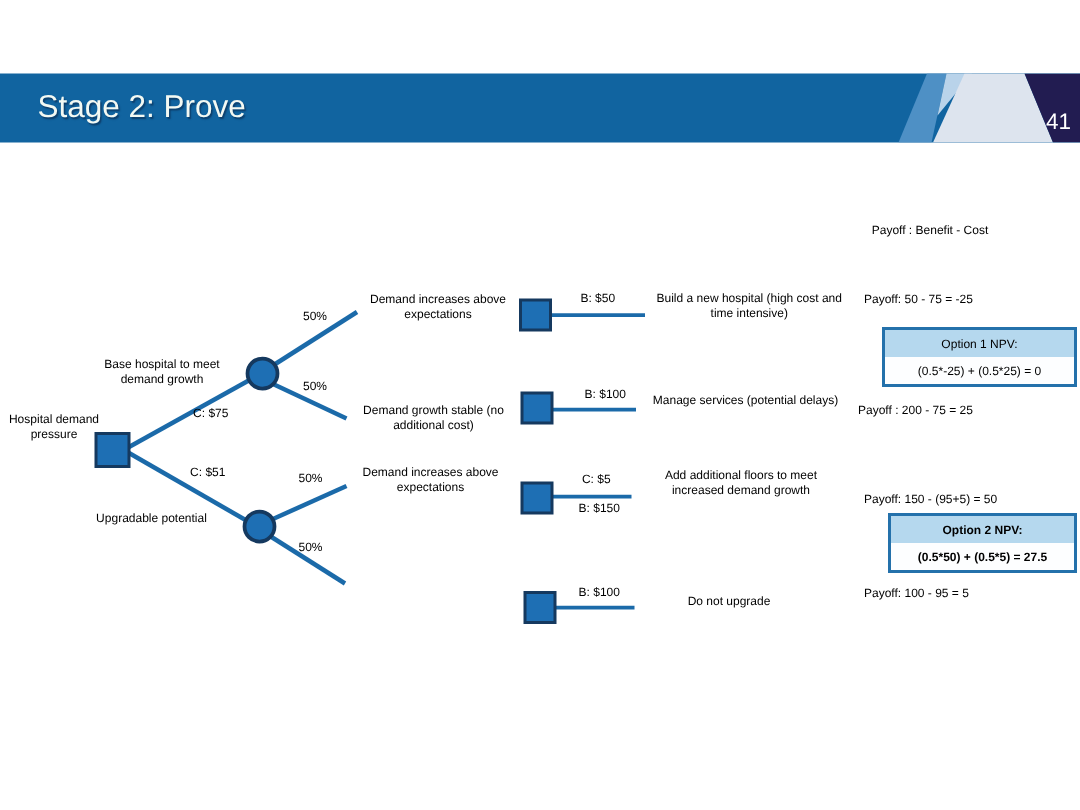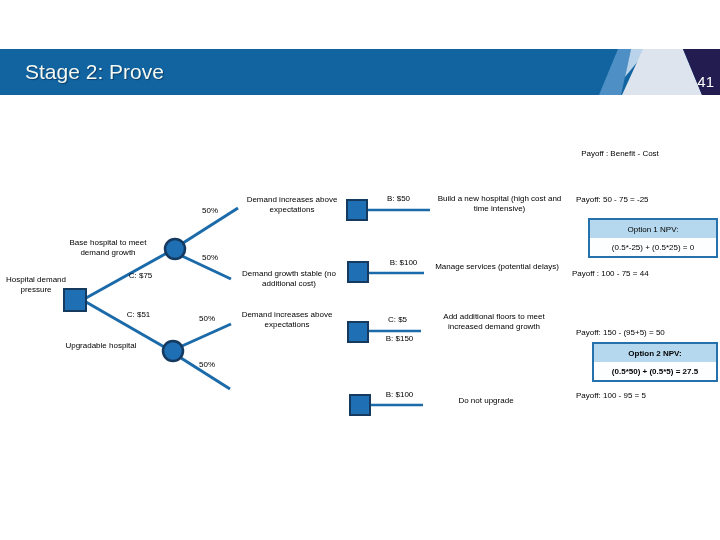--- a/index.html
+++ b/index.html
@@ -113,7 +113,7 @@
   <div class="lbl" style="left:421px;top:396px;width:130px;">Do not upgrade</div>
 
   <div class="lbl left" style="left:576px;top:195px;width:145px;">Payoff: 50 - 75 = -25</div>
-  <div class="lbl left" style="left:572px;top:269px;width:145px;">Payoff : 100 - 75 = 44</div>
+  <div class="lbl left" style="left:572px;top:269px;width:145px;">Payoff : 200 - 75 = 25</div>
   <div class="lbl left" style="left:576px;top:328px;width:125px;">Payoff: 150 - (95+5) = 50</div>
   <div class="lbl left" style="left:576px;top:391px;width:145px;">Payoff: 100 - 95 = 5</div>
 

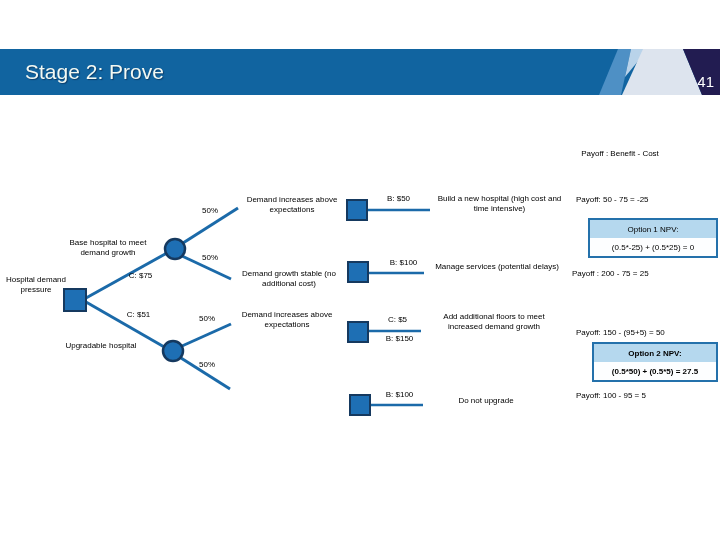--- a/index.html
+++ b/index.html
@@ -89,7 +89,7 @@
 
   <div class="lbl" style="left:58px;top:238px;width:100px;">Base hospital to meet demand growth</div>
   <div class="lbl" style="left:118px;top:271px;width:45px;">C: $75</div>
-  <div class="lbl" style="left:51px;top:341px;width:100px;">Upgradable hospital</div>
+  <div class="lbl" style="left:51px;top:341px;width:100px;">Upgradable potential</div>
   <div class="lbl" style="left:116px;top:310px;width:45px;">C: $51</div>
 
   <div class="lbl" style="left:196px;top:206px;width:28px;">50%</div>

